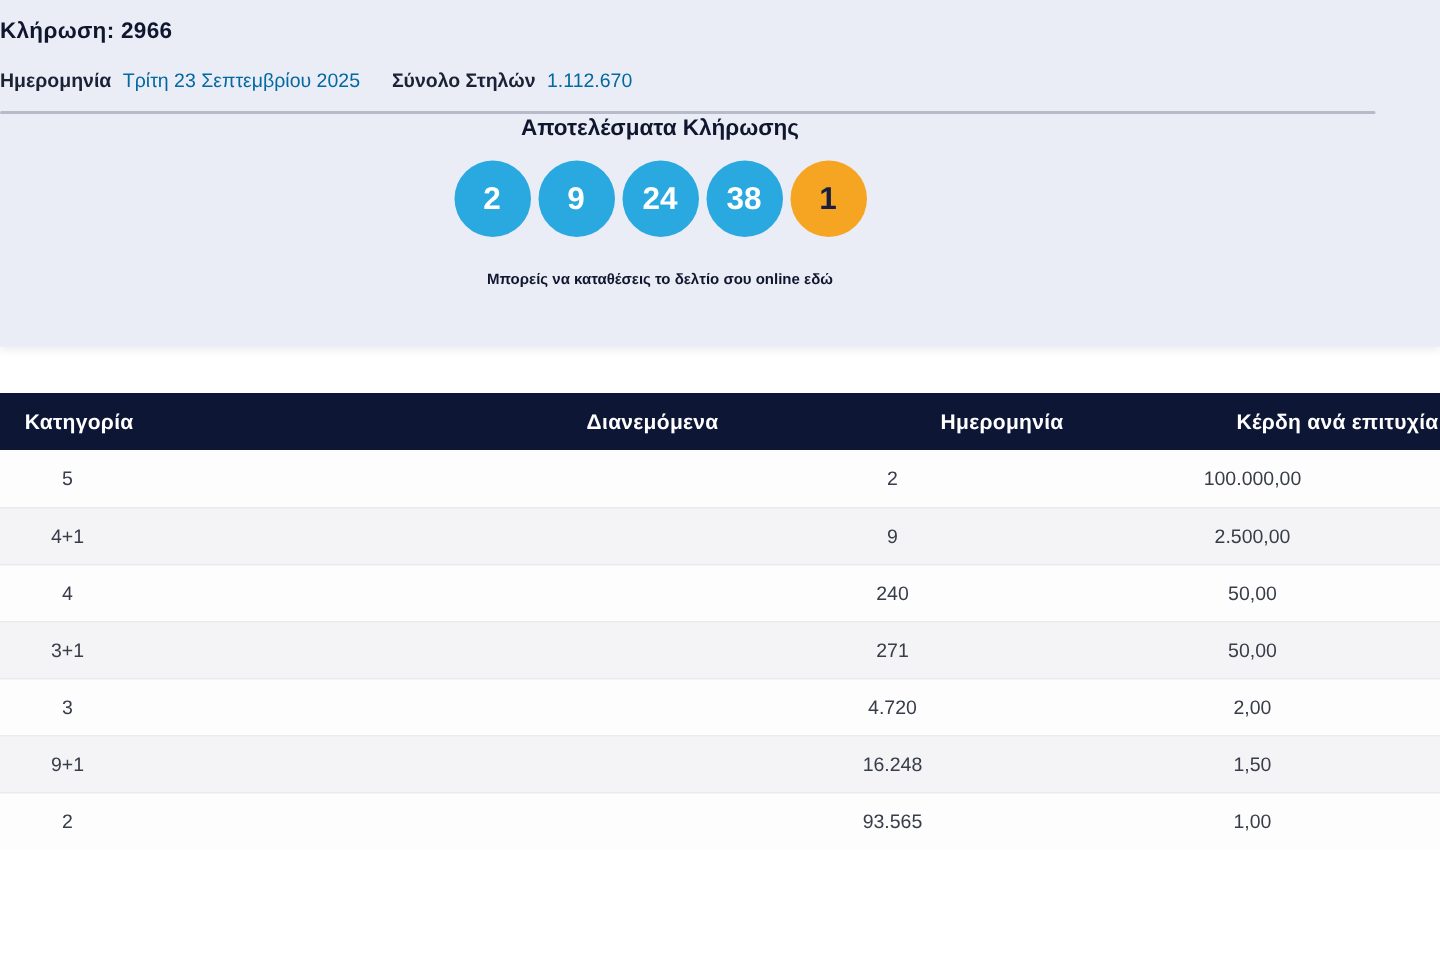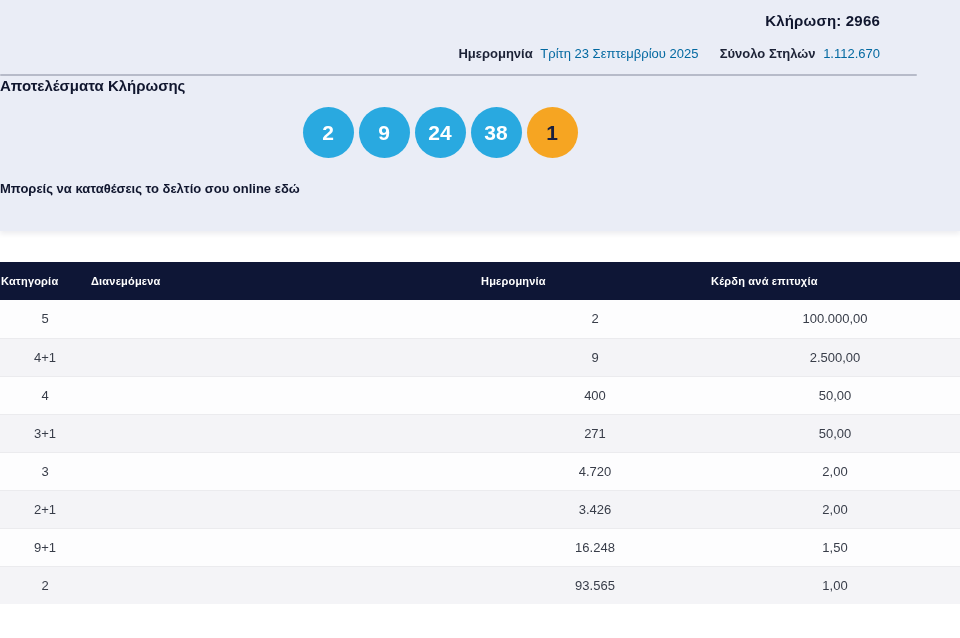--- a/index.html
+++ b/index.html
@@ -20,7 +20,7 @@
   }
   .top-inner {
     width: 880px; 
-    text-align: right;
+    text-align: left;
     padding-top: 12px;
   }
   .draw-title {

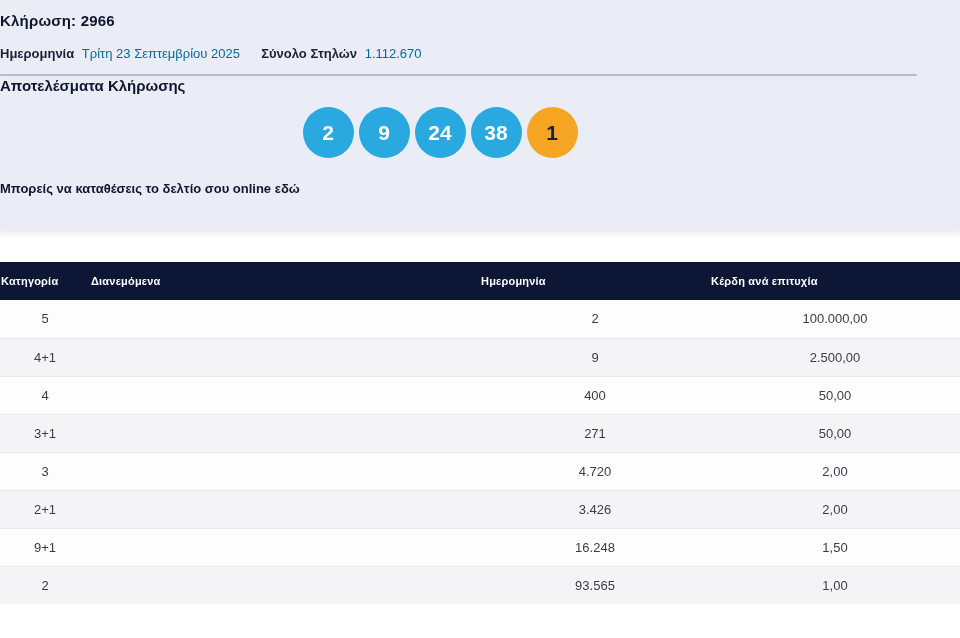--- a/index.html
+++ b/index.html
@@ -47,7 +47,7 @@
     border-radius: 2px;
   }
 
-  .results { text-align: left; padding-top: 16px; }
+  .results { text-align: center; padding-top: 16px; }
   .results-title {
     margin: 0;
     font-size: 15px;

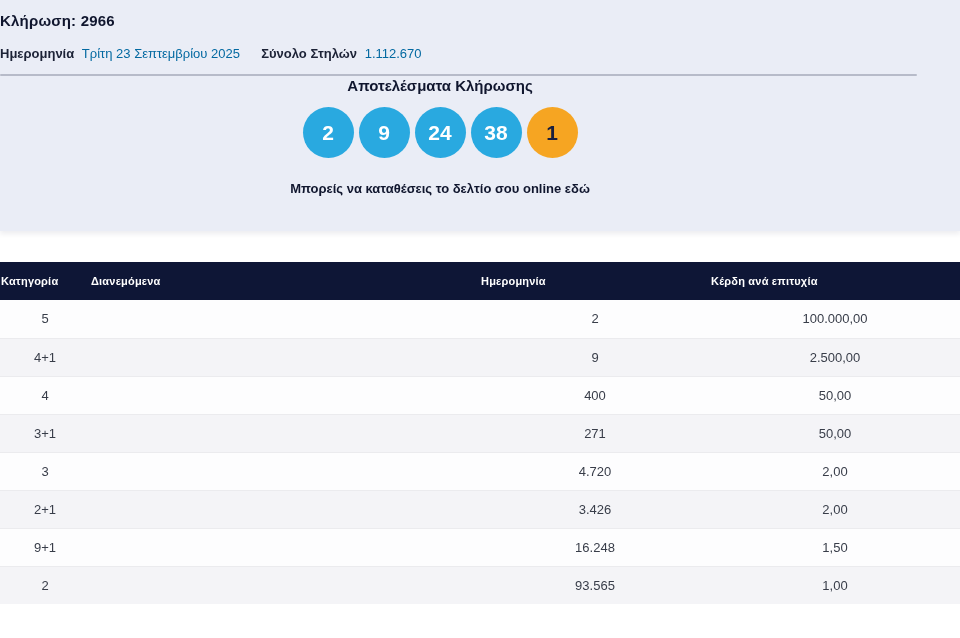--- a/index.html
+++ b/index.html
@@ -72,7 +72,7 @@
   .deposit-line {
     display: inline-block;
     margin-top: 23px;
-    font-size: 13px;
+    font-size: 10px;
     font-weight: bold;
     color: #10162e;
     text-decoration: none;

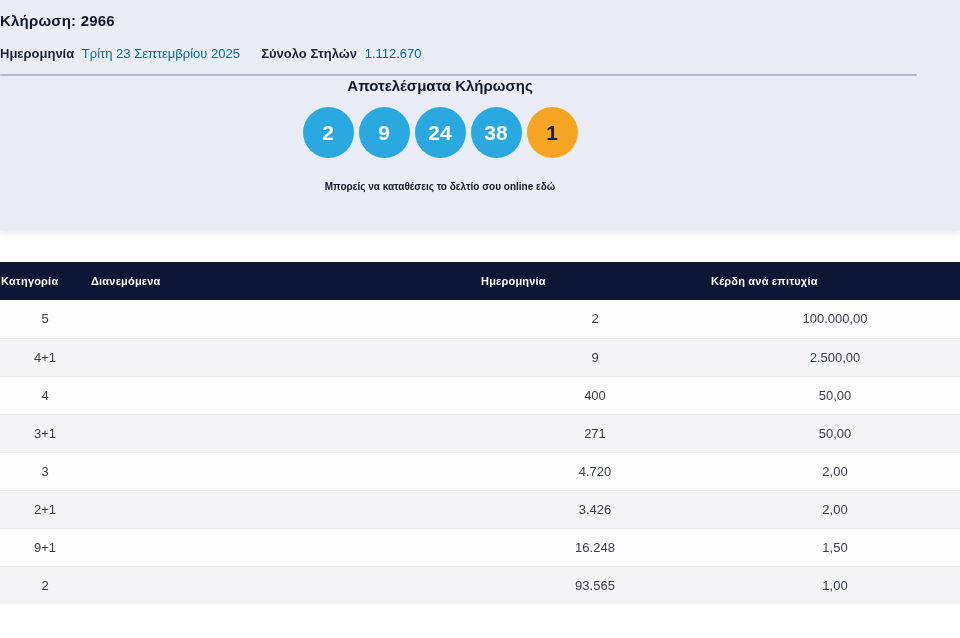--- a/index.html
+++ b/index.html
@@ -93,10 +93,10 @@
   table.prizes th {
     background: #0e1636;
     color: #ffffff;
-    font-size: 11px;
+    font-size: 14px;
     font-weight: bold;
     height: 38px;
-    text-align: left;
+    text-align: right;
     letter-spacing: .2px;
   }
   table.prizes td {

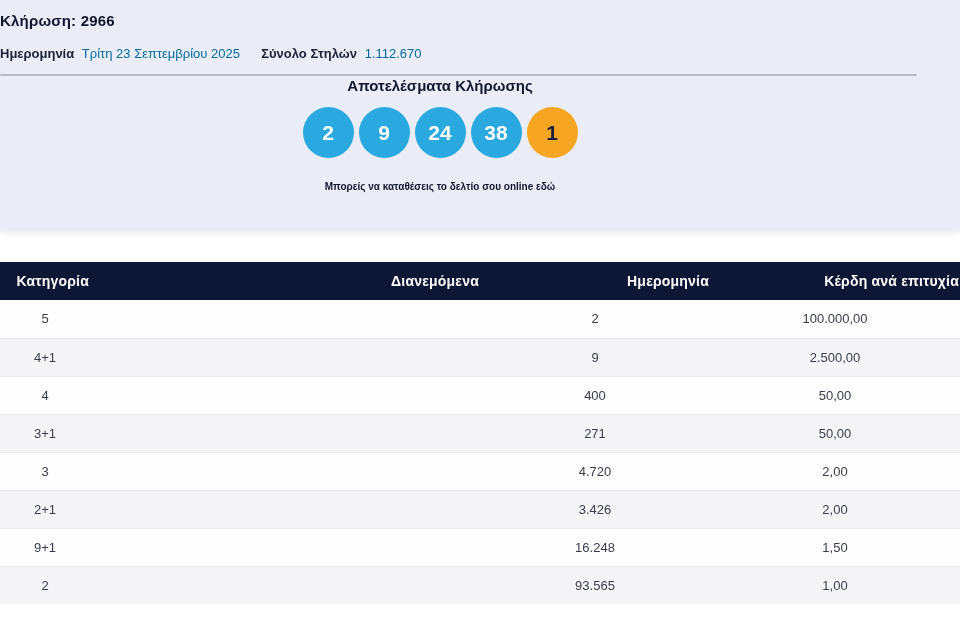--- a/index.html
+++ b/index.html
@@ -171,7 +171,7 @@
       <tr>
         <td>4</td>
         <td></td>
-        <td>400</td>
+        <td>240</td>
         <td>50,00</td>
       </tr>
       <tr>

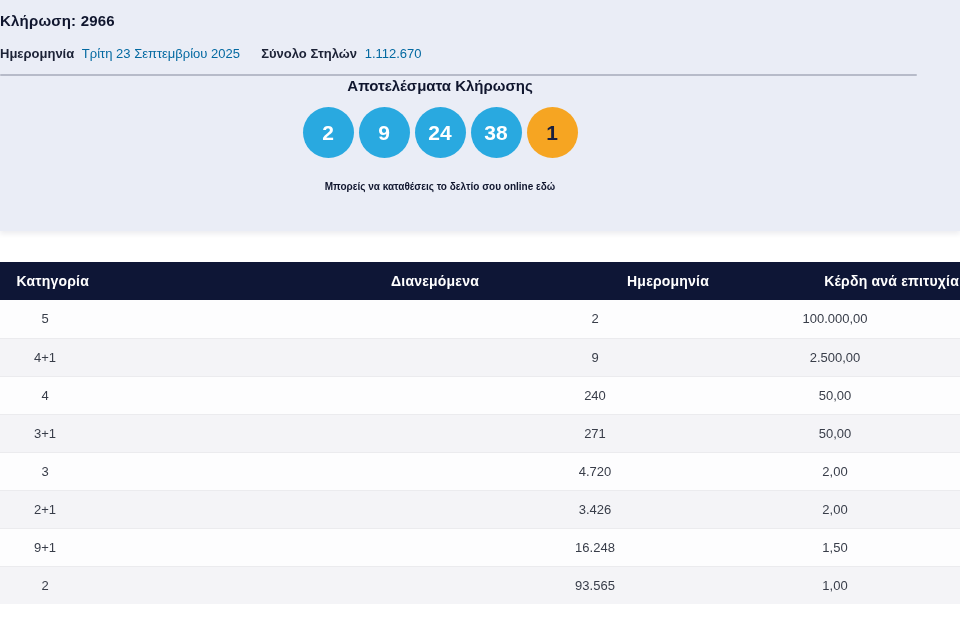--- a/index.html
+++ b/index.html
@@ -187,12 +187,6 @@
         <td>2,00</td>
       </tr>
       <tr>
-        <td>2+1</td>
-        <td></td>
-        <td>3.426</td>
-        <td>2,00</td>
-      </tr>
-      <tr>
         <td>9+1</td>
         <td></td>
         <td>16.248</td>

